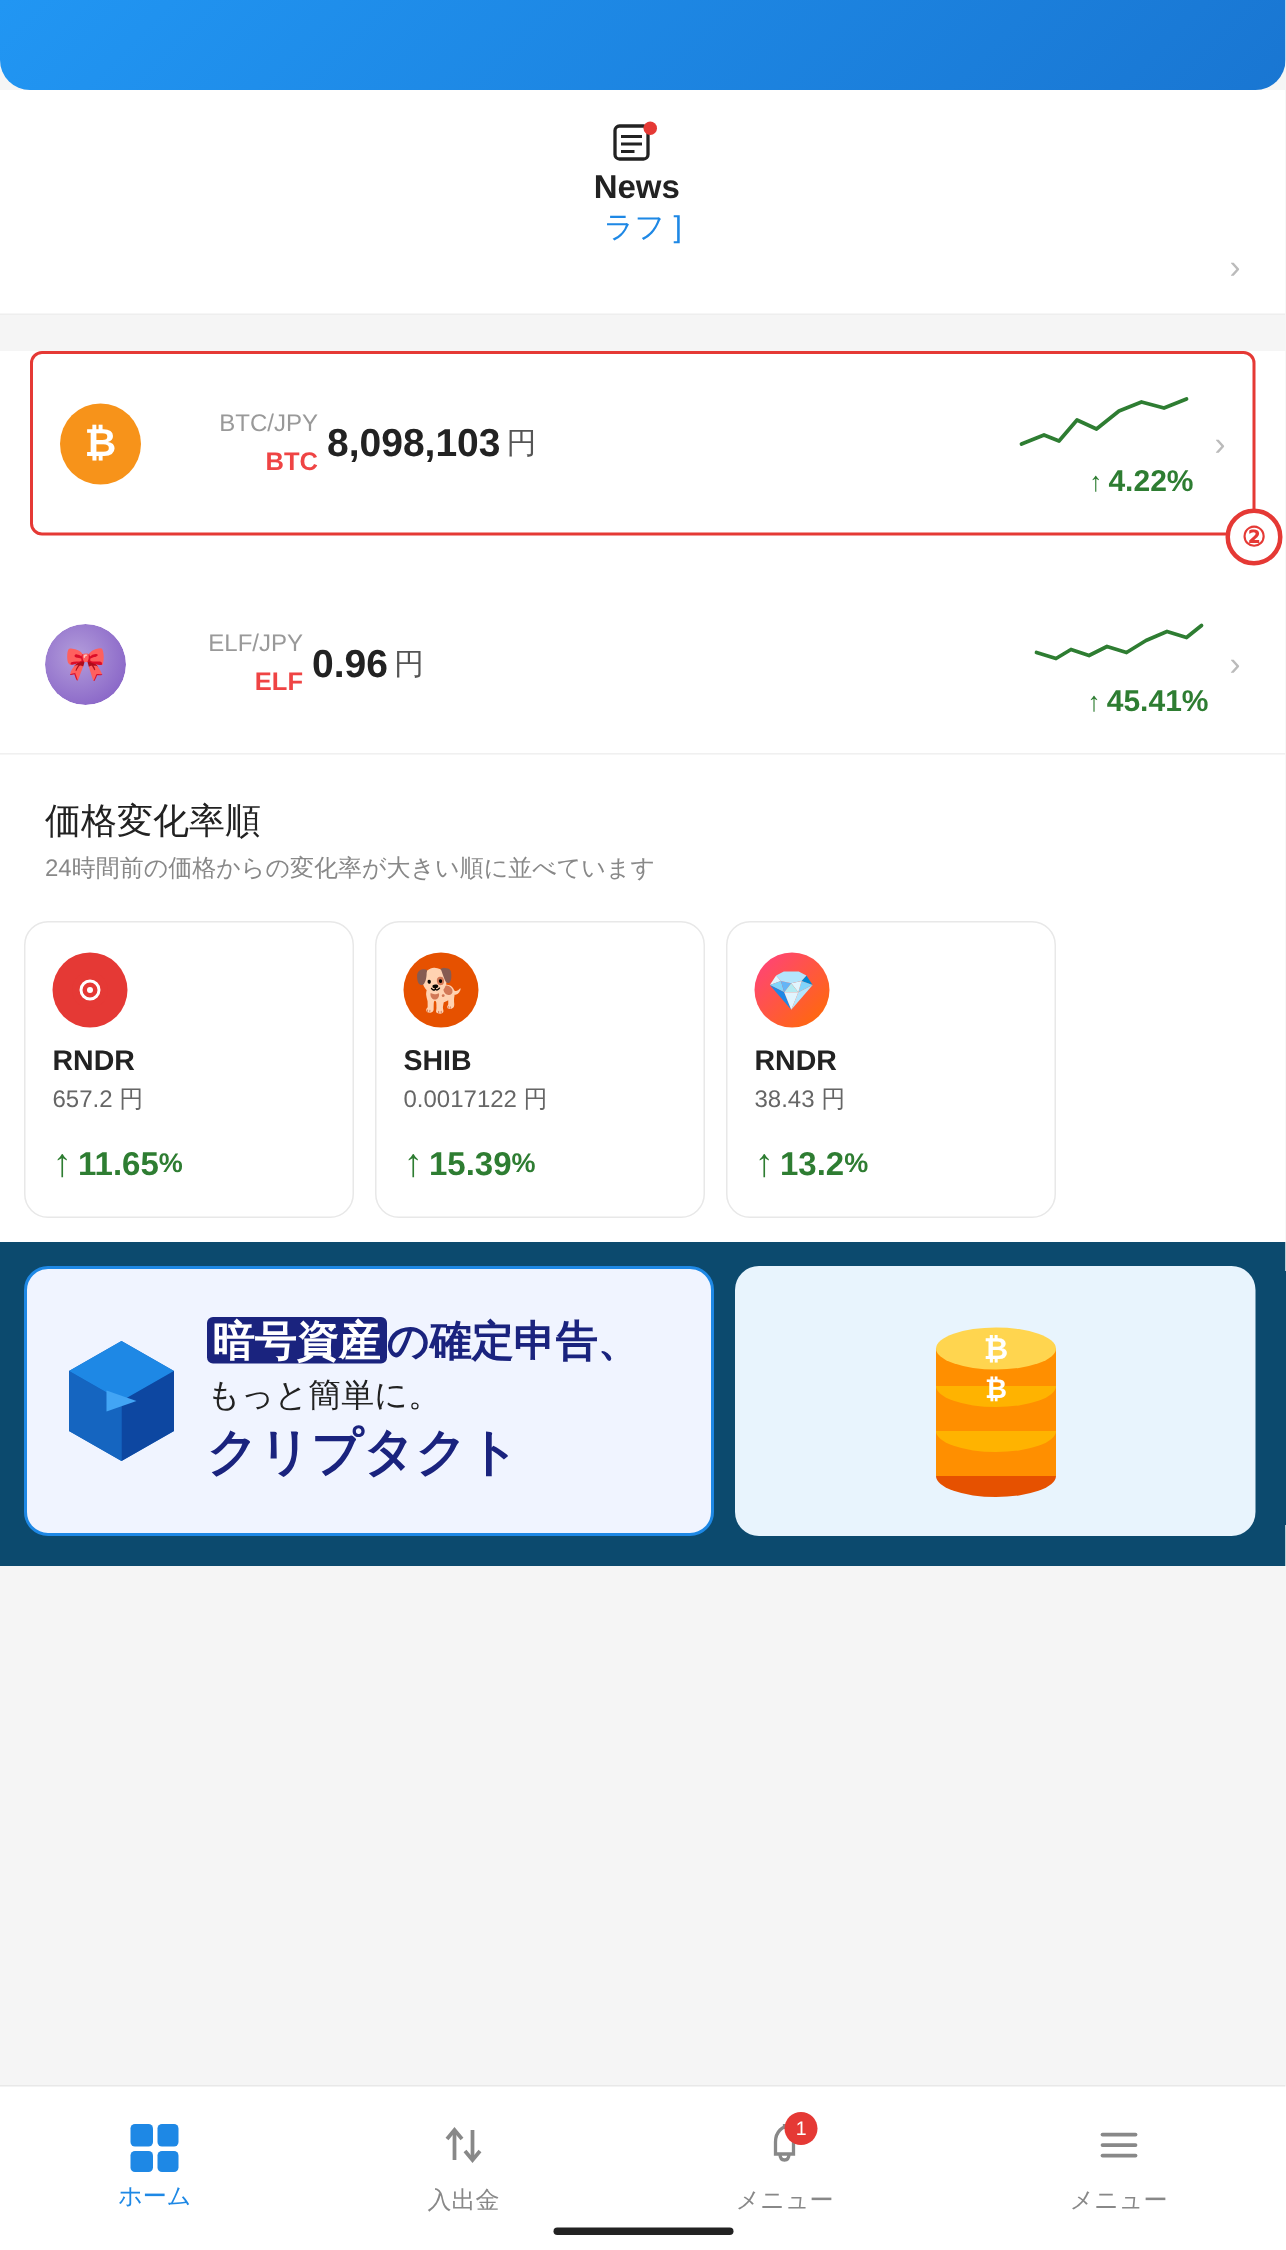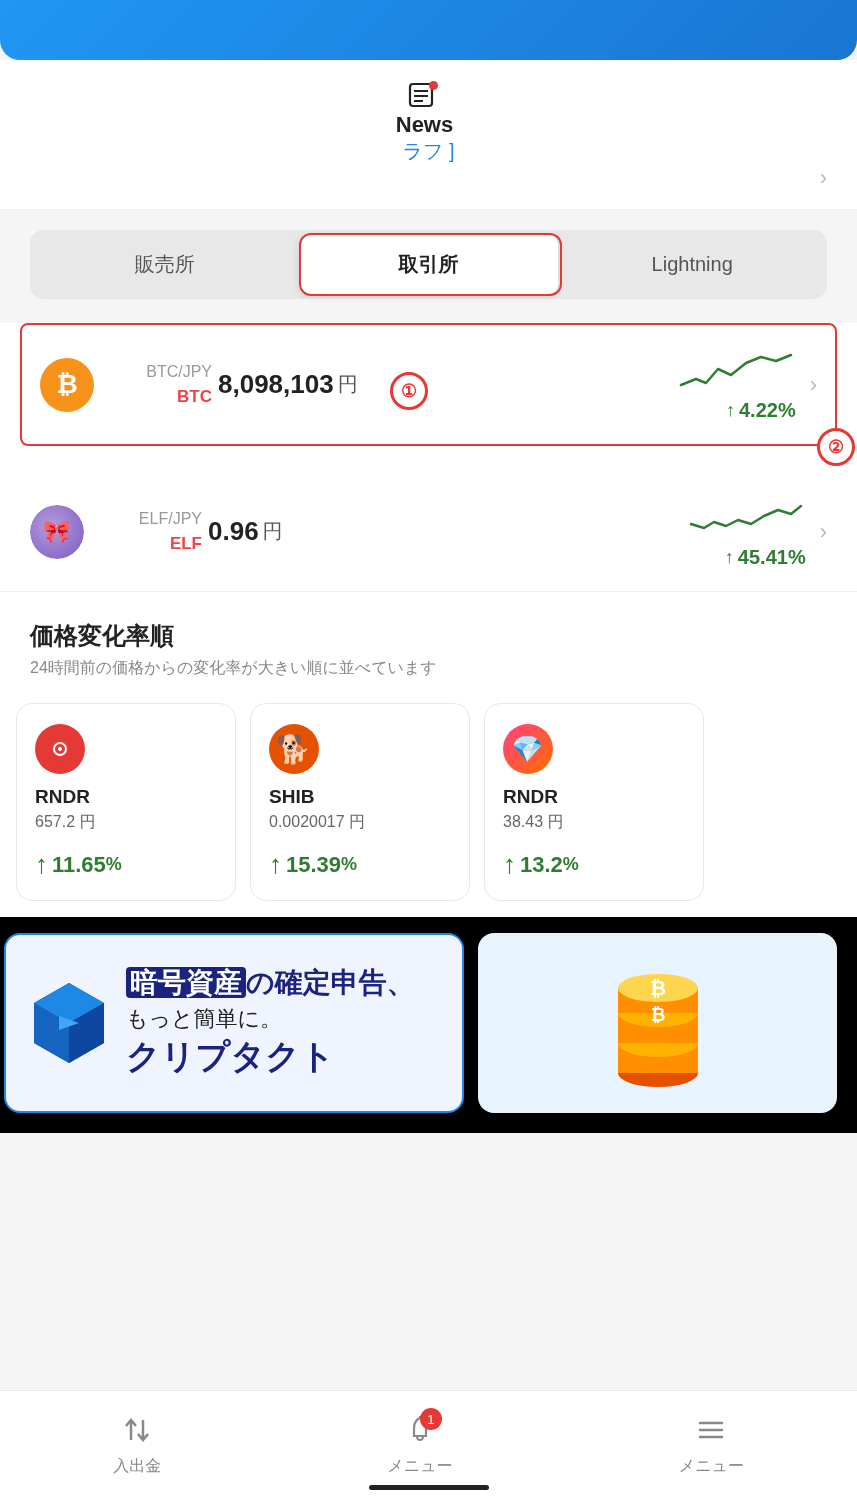--- a/index.html
+++ b/index.html
@@ -341,16 +341,6 @@
     <span class="news-arrow">›</span>
   </div>
 
-  <div style="position:relative;">
-    <div class="tab-row">
-      <button class="tab-btn">販売所</button>
-      <button class="tab-btn active">取引所</button>
-      <button class="tab-btn">Lightning</button>
-      <div class="tab-active-outline"></div>
-    </div>
-
-    <div class="circle-num circle-1">①</div>
-  </div>
 
   <div class="coin-list">
 

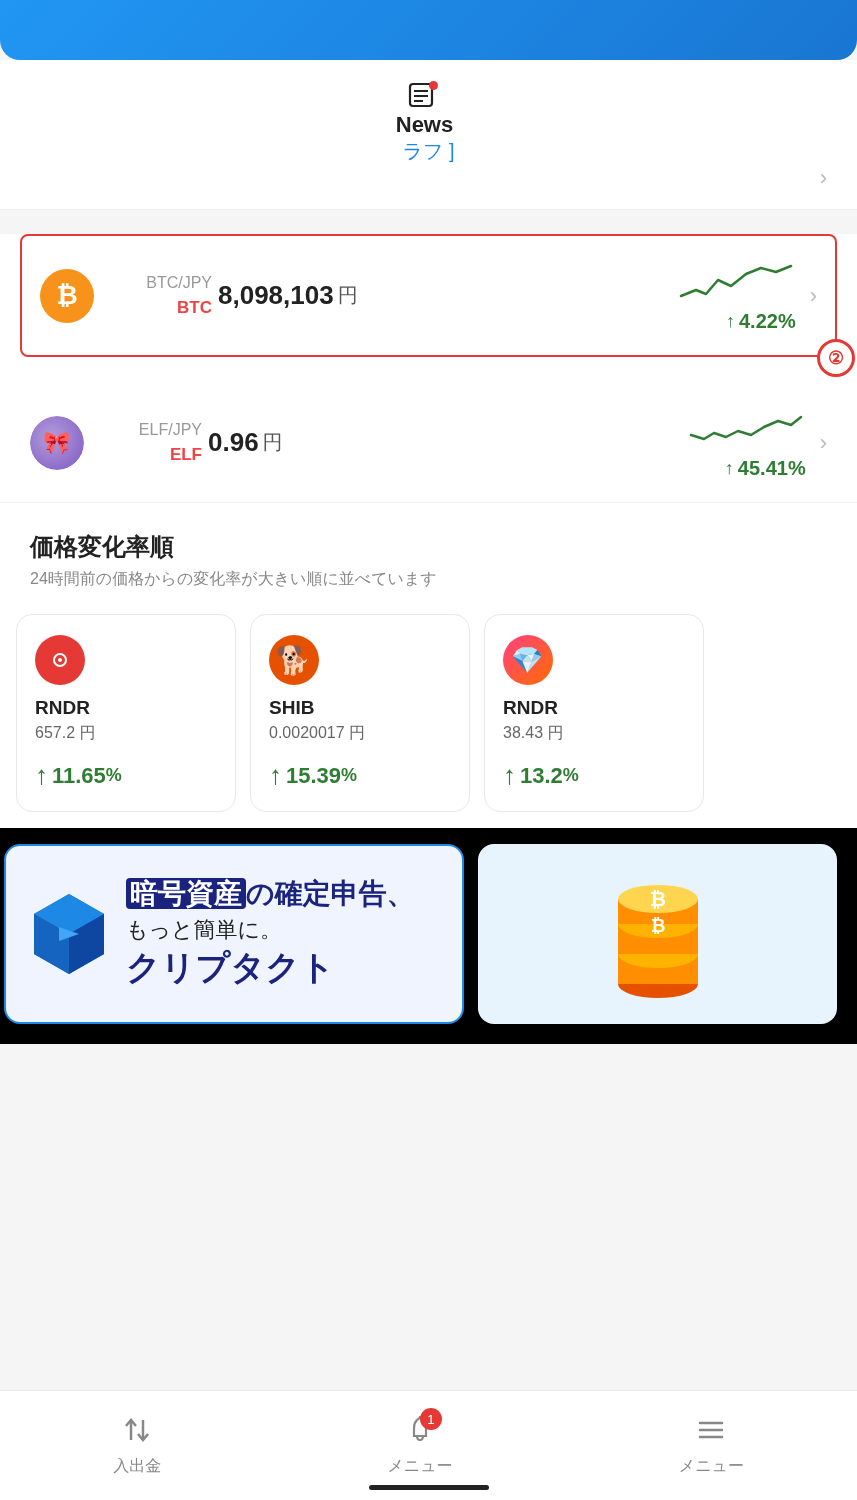--- a/index.html
+++ b/index.html
@@ -147,7 +147,7 @@
     }
     .section-title {
       font-size: 24px;
-      font-weight: 700;
+      font-weight: 400;
       color: #222;
     }
     .section-subtitle {

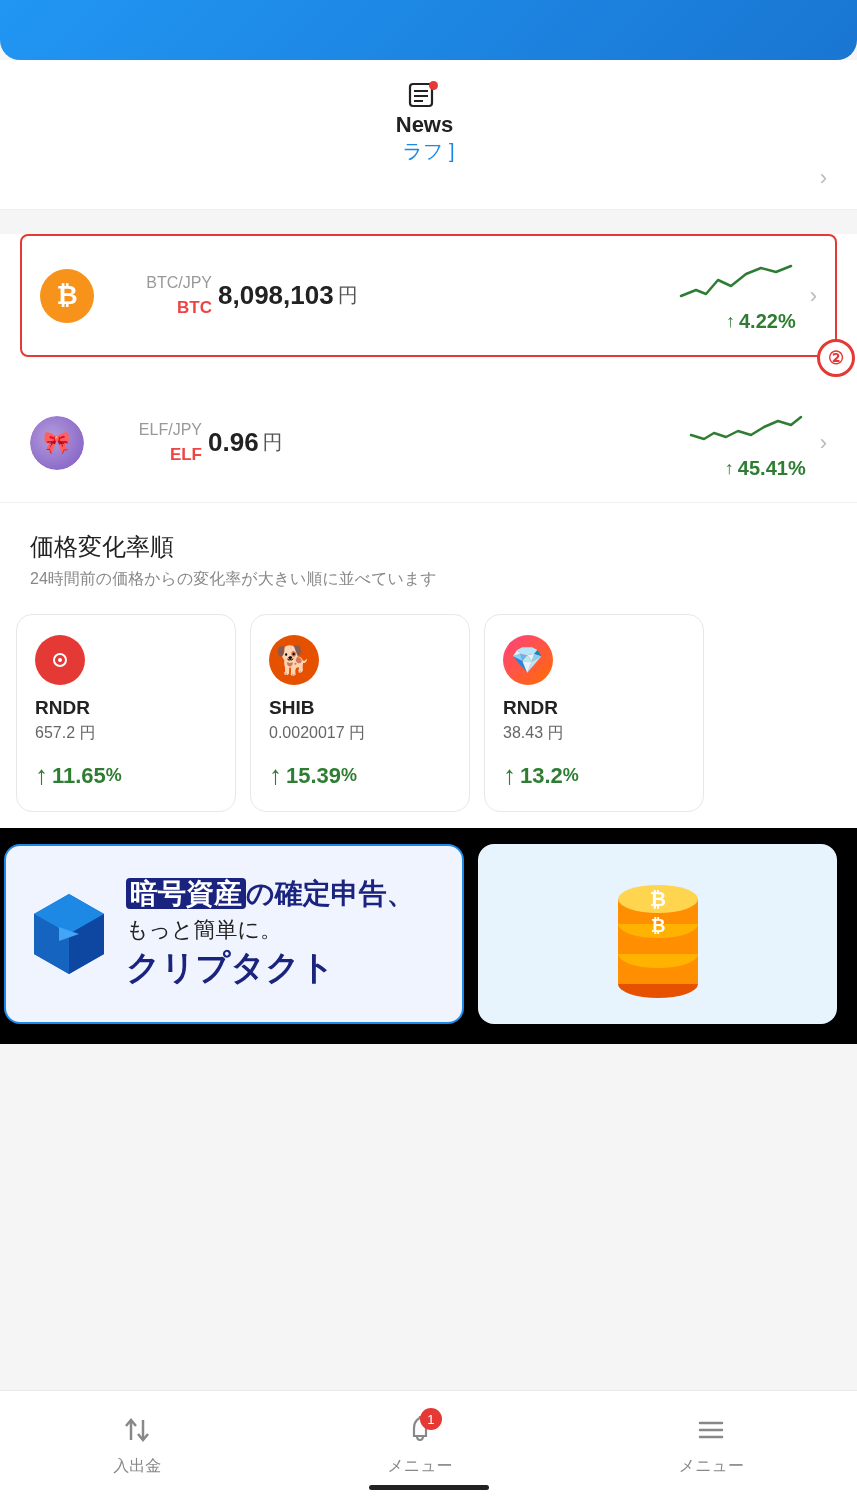--- a/index.html
+++ b/index.html
@@ -426,7 +426,7 @@
         <span style="font-size:28px;">🐕</span>
       </div>
       <div class="card-symbol">SHIB</div>
-      <div class="card-price">0.0020017 円</div>
+      <div class="card-price">0.0017122 円</div>
       <div class="card-change">
         <span class="card-arrow-up">↑</span>
         <span class="card-change-pct">15.39</span>

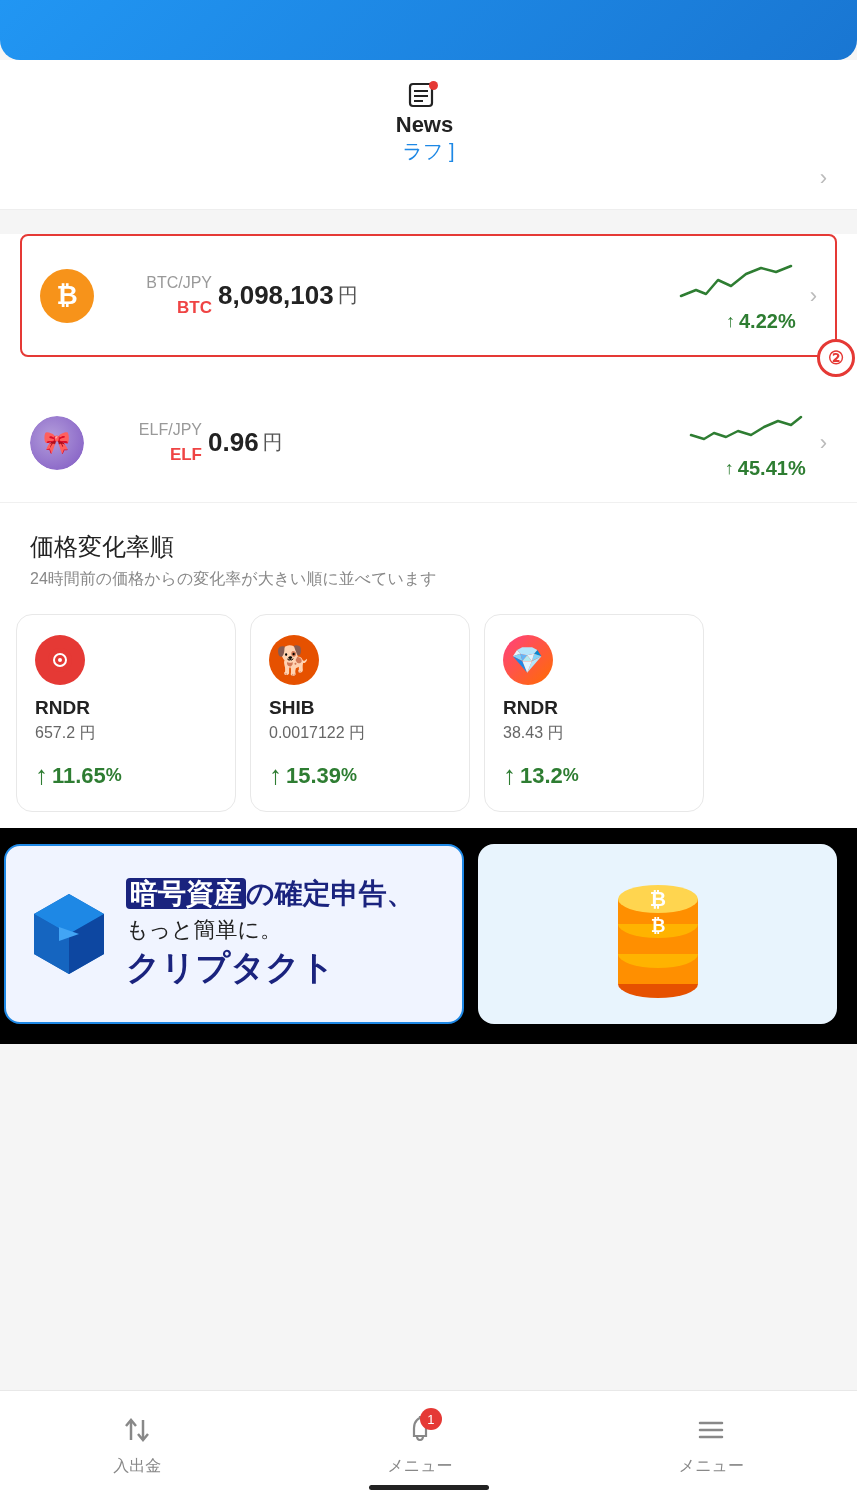--- a/index.html
+++ b/index.html
@@ -184,8 +184,8 @@
     .banner-row {
       display: flex;
       gap: 14px;
-      padding: 16px 20px 20px 4px;
-      background: #000000;
+      padding: 16px 20px 20px 16px;
+      background: #0c4a6e;
     }
     .banner-main {
       flex: 0 0 460px;

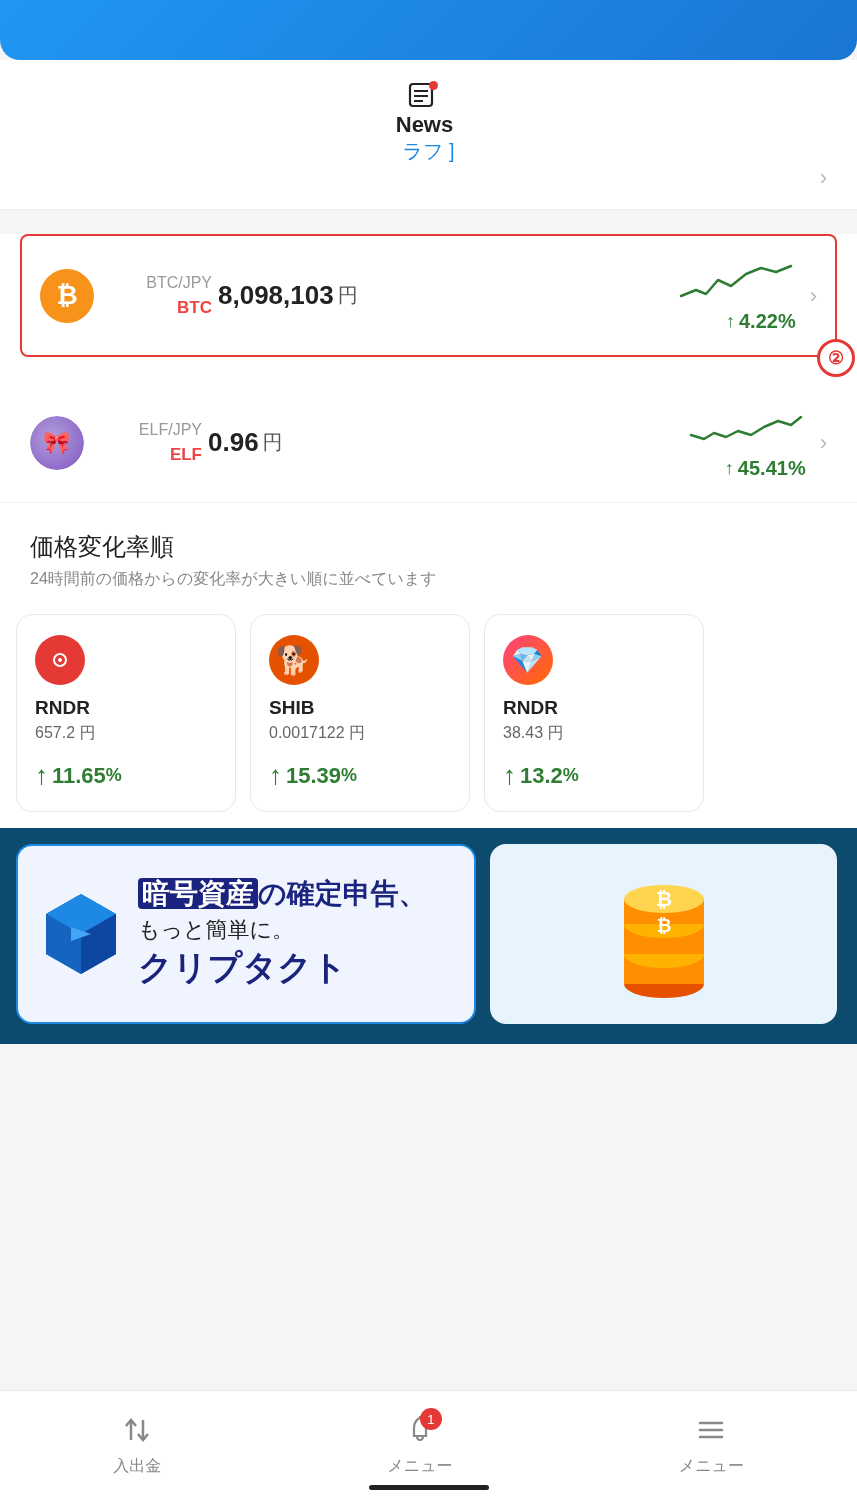--- a/index.html
+++ b/index.html
@@ -491,6 +491,17 @@
 
 <div class="bottom-nav">
 
+  <div class="nav-item active">
+    <div class="nav-icon-wrap">
+      <div class="home-grid">
+        <div class="home-grid-cell"></div>
+        <div class="home-grid-cell"></div>
+        <div class="home-grid-cell"></div>
+        <div class="home-grid-cell"></div>
+      </div>
+    </div>
+    <span class="nav-label" style="color:#1E88E5;">ホーム</span>
+  </div>
 
   <div class="nav-item">
     <div class="nav-icon-wrap">

